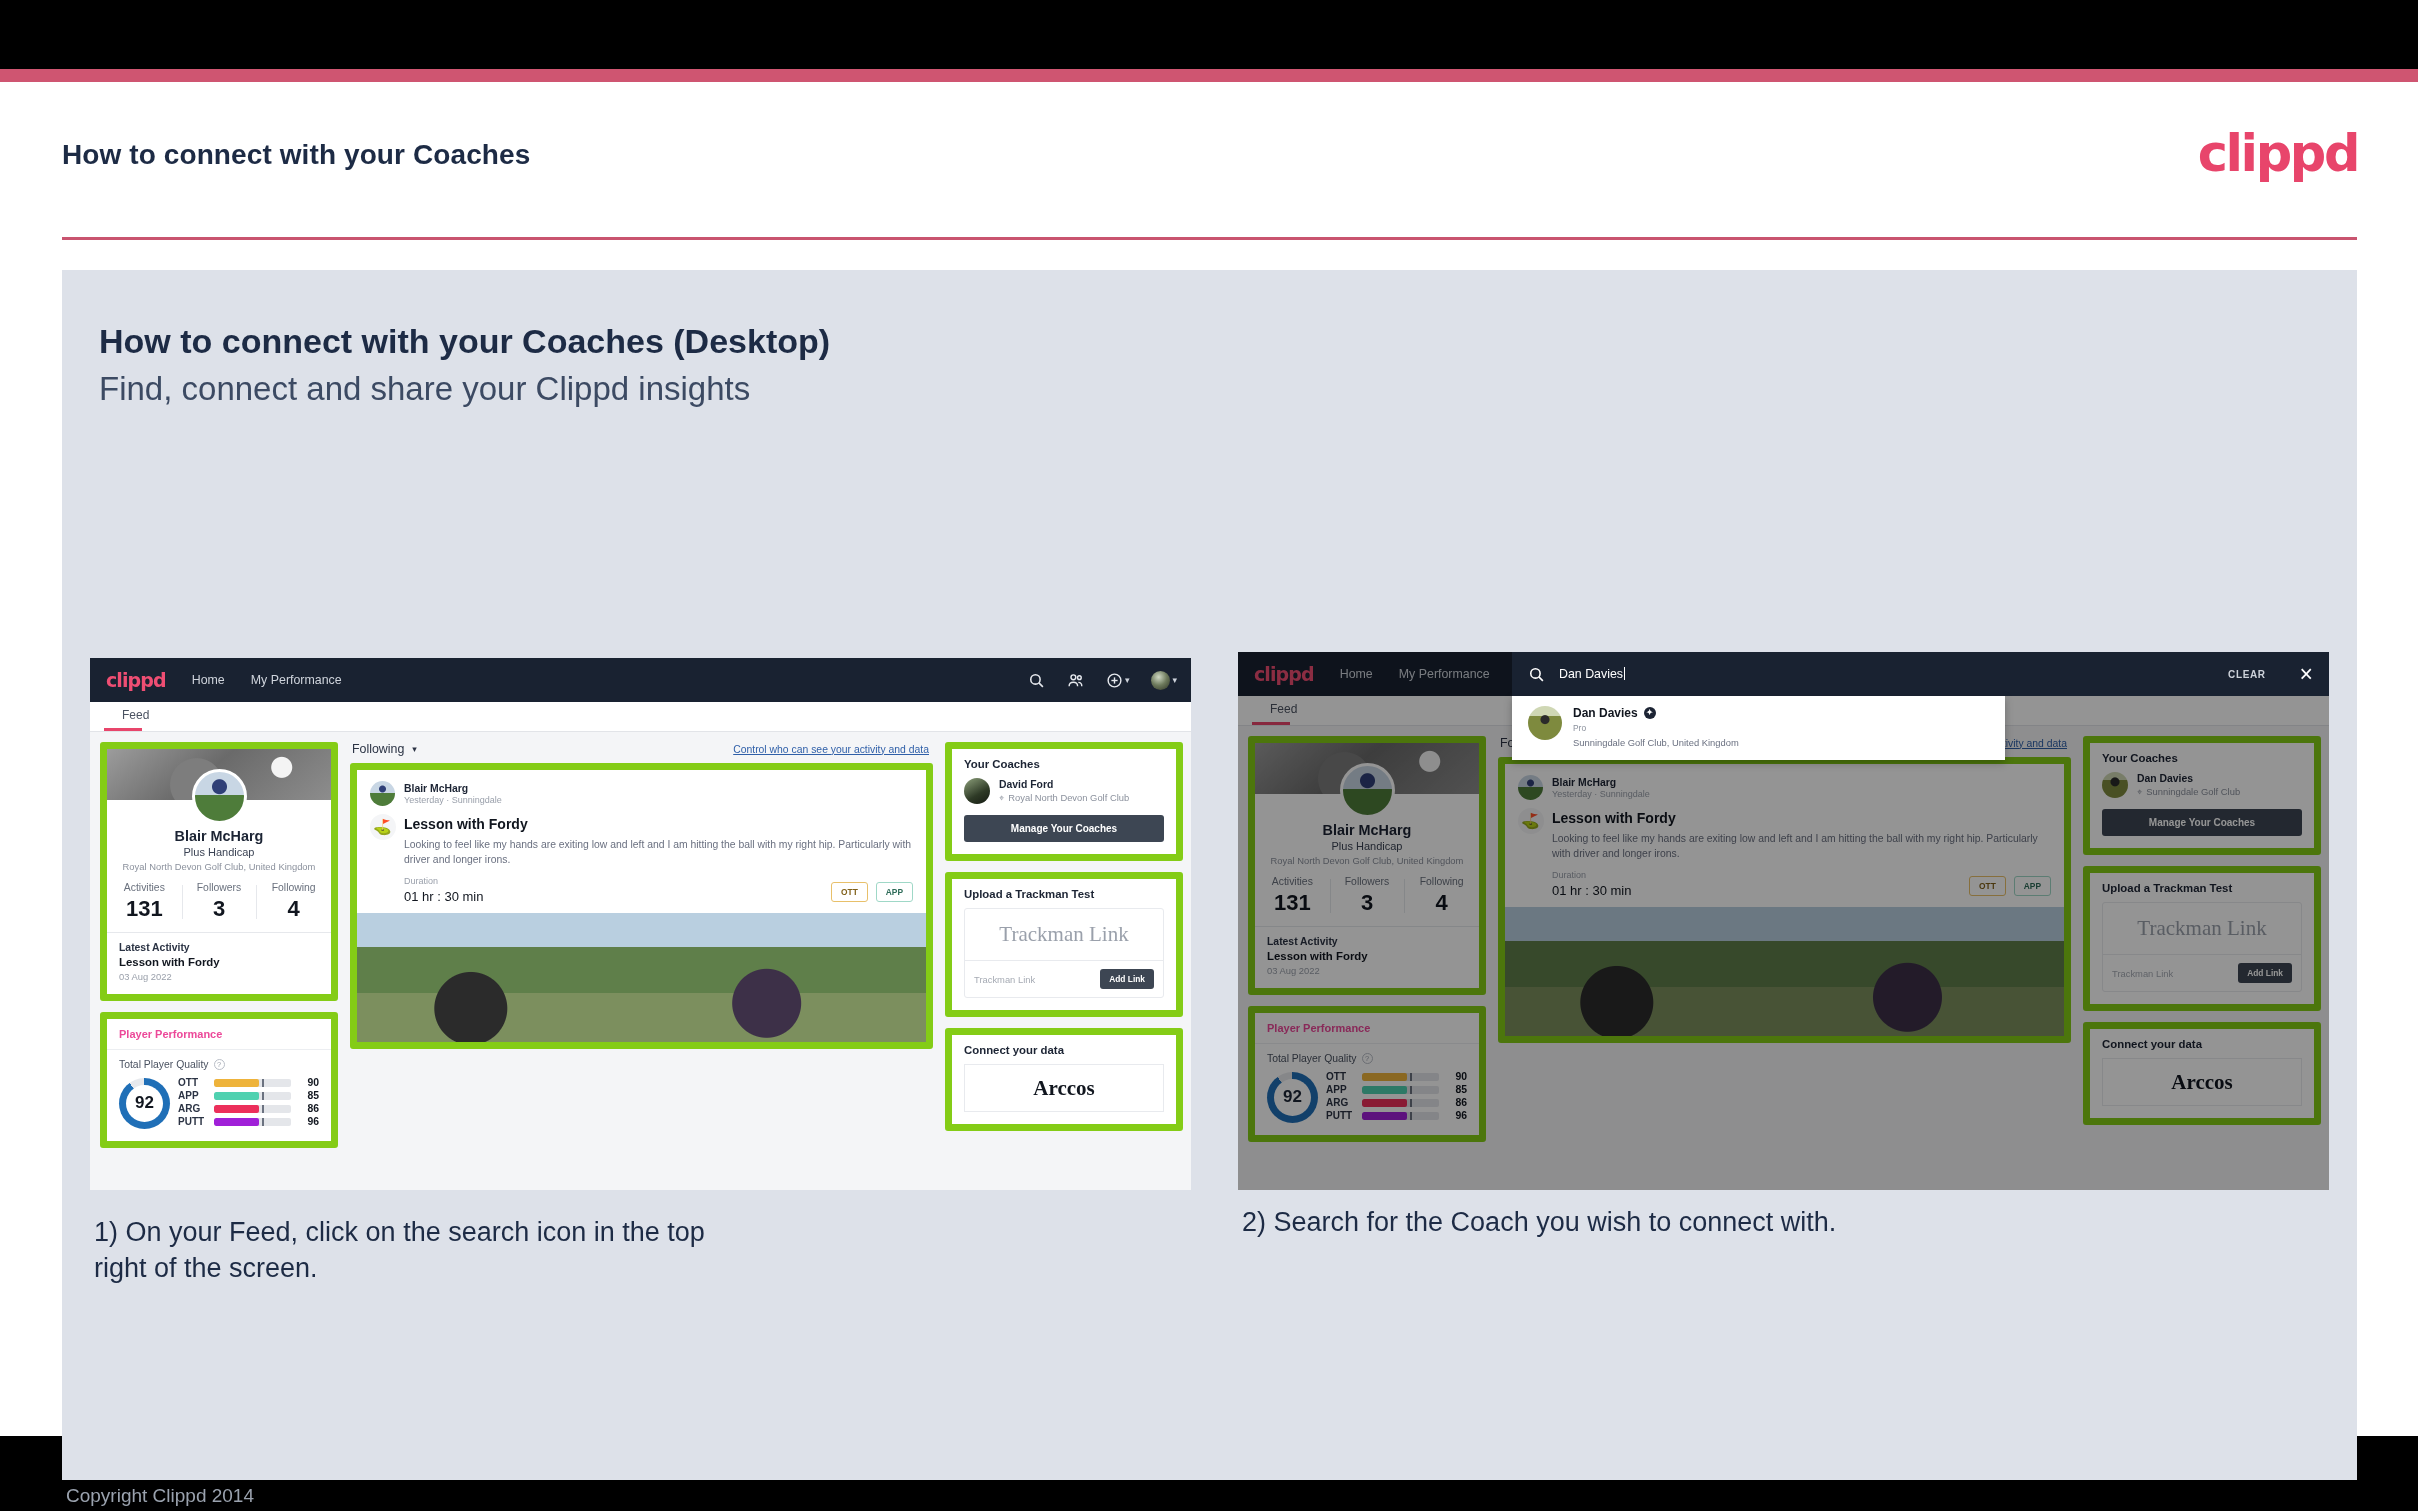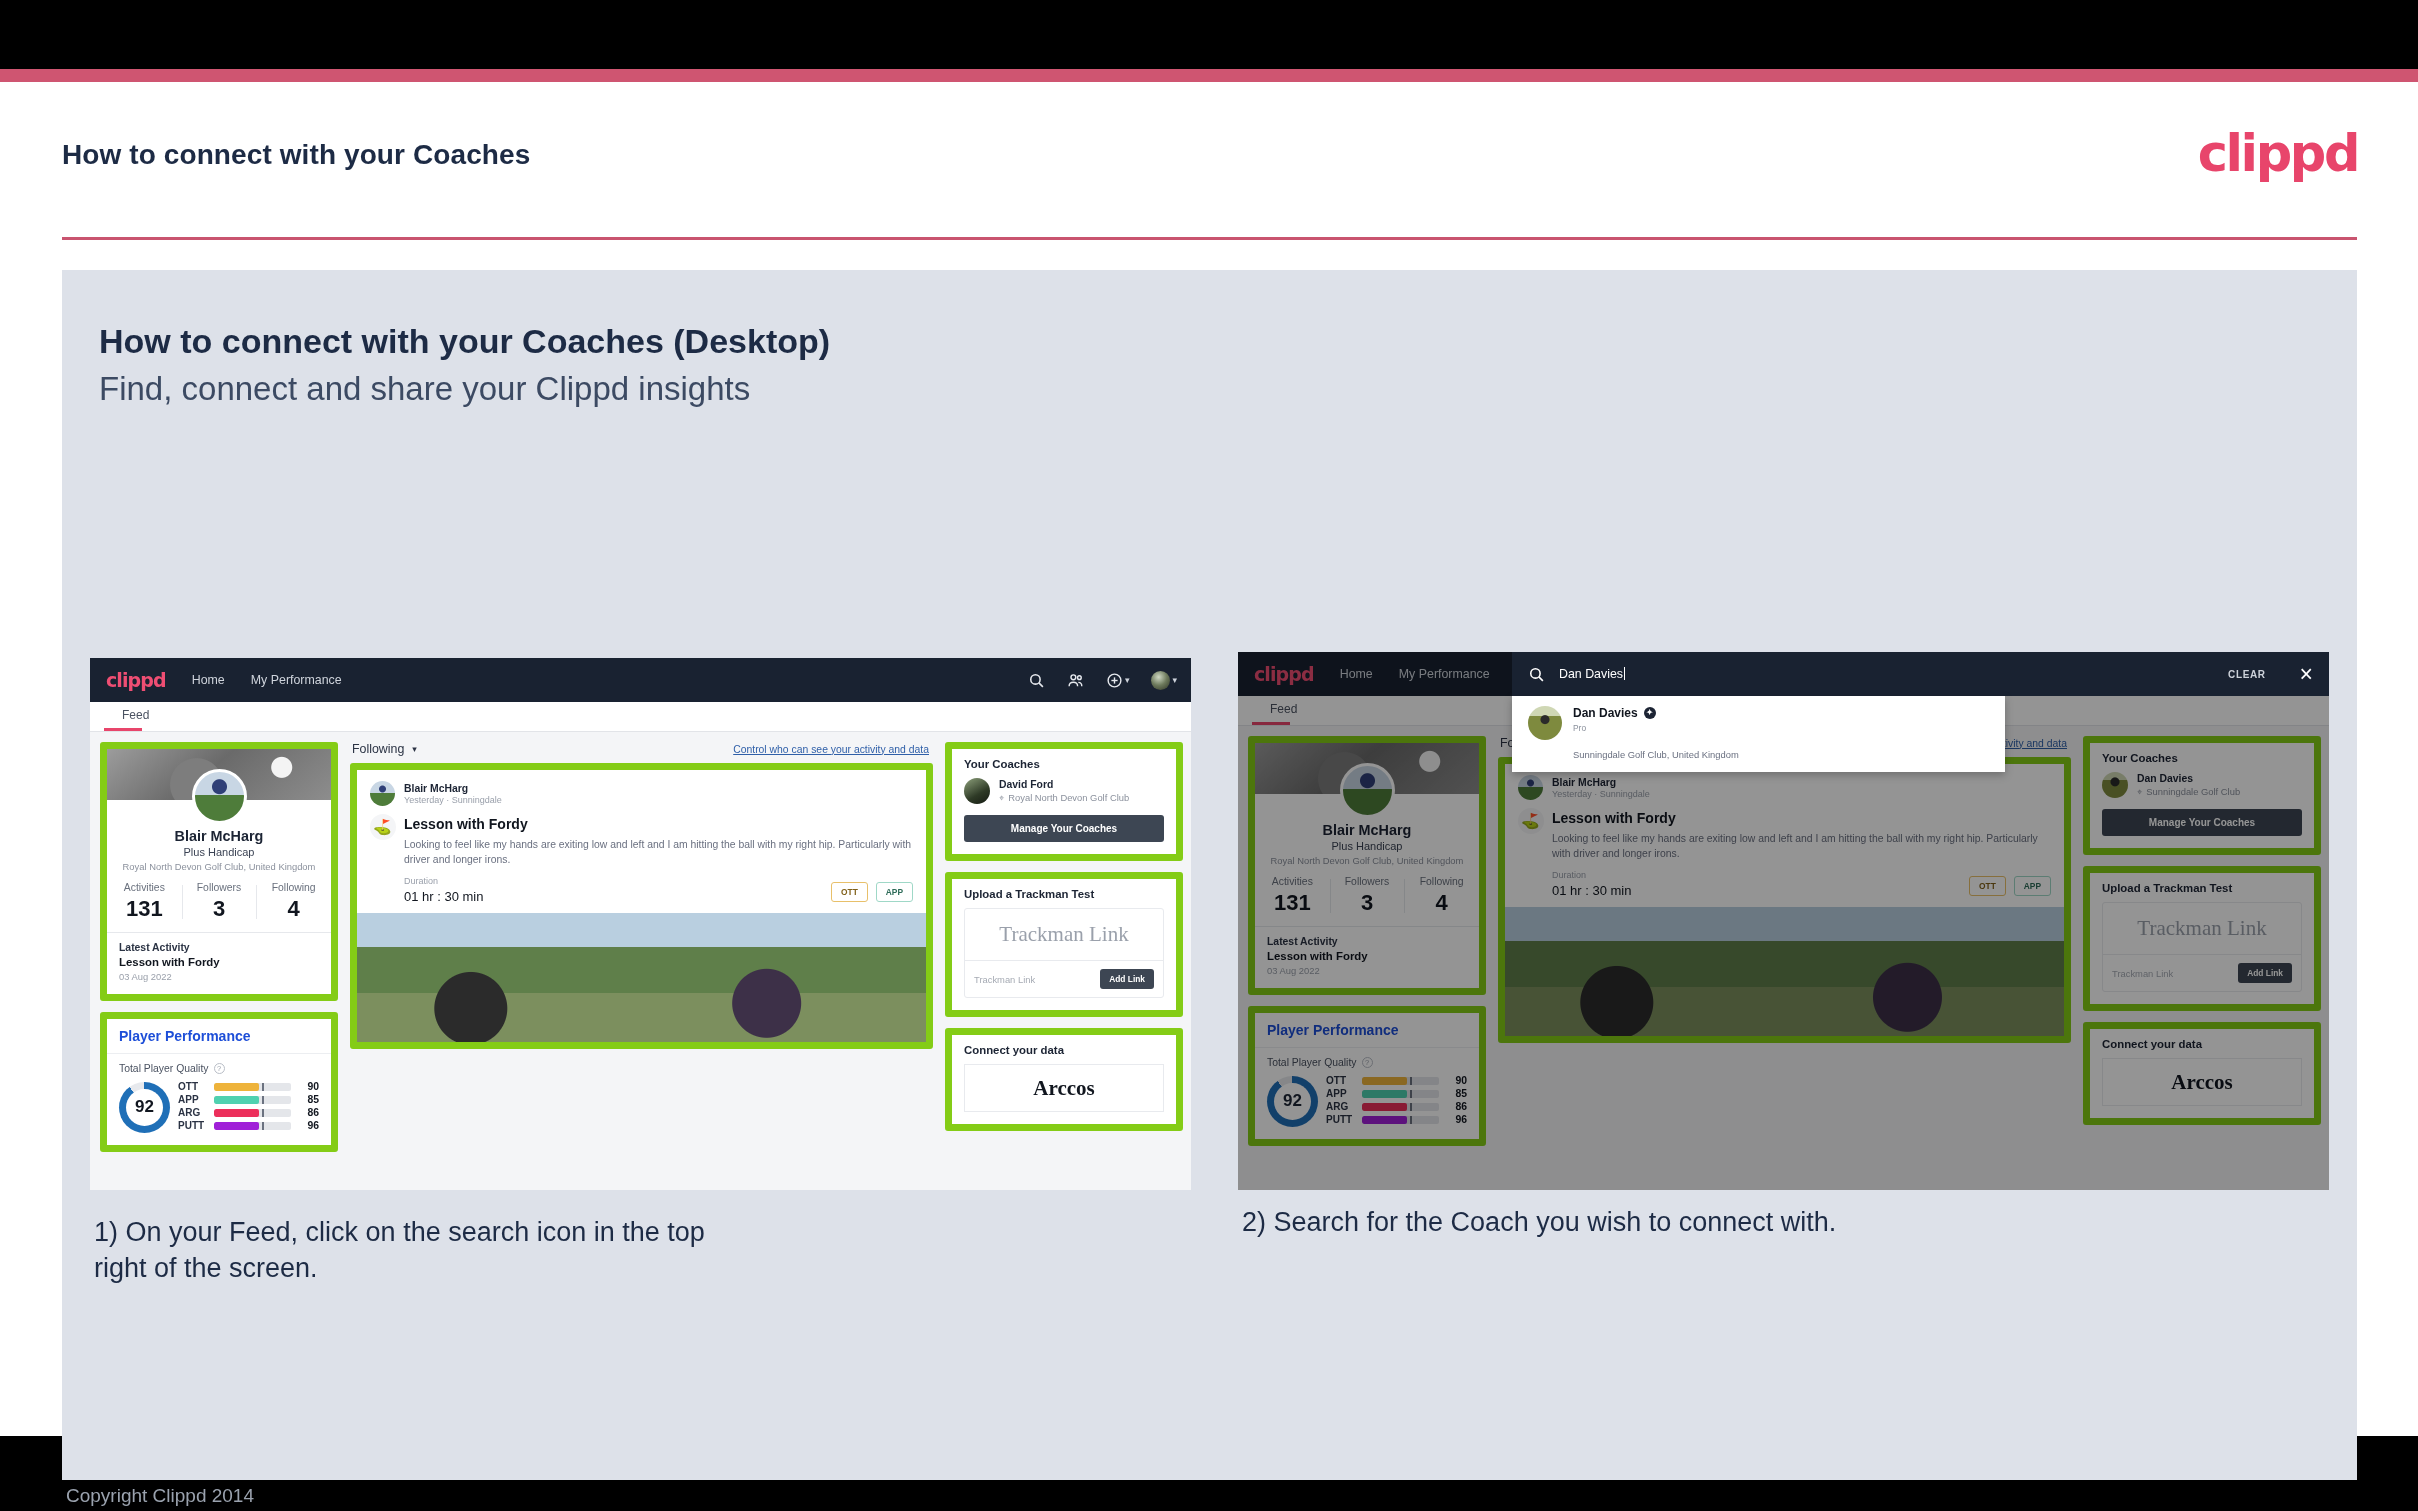--- a/index.html
+++ b/index.html
@@ -251,7 +251,7 @@
     font-size:8px; text-align:center; line-height:12px;
   }
   .sres-r { font-size:8.4px; color:#8b919d; margin-top:3px; }
-  .sres-c { font-size:9.4px; color:#6a7080; margin-top:16px; }
+  .sres-c { font-size:9.4px; color:#6a7080; margin-top:4px; }
 
   
   .caption { position:absolute; font-size:27px; color:#1d2b45; line-height:1.33; }

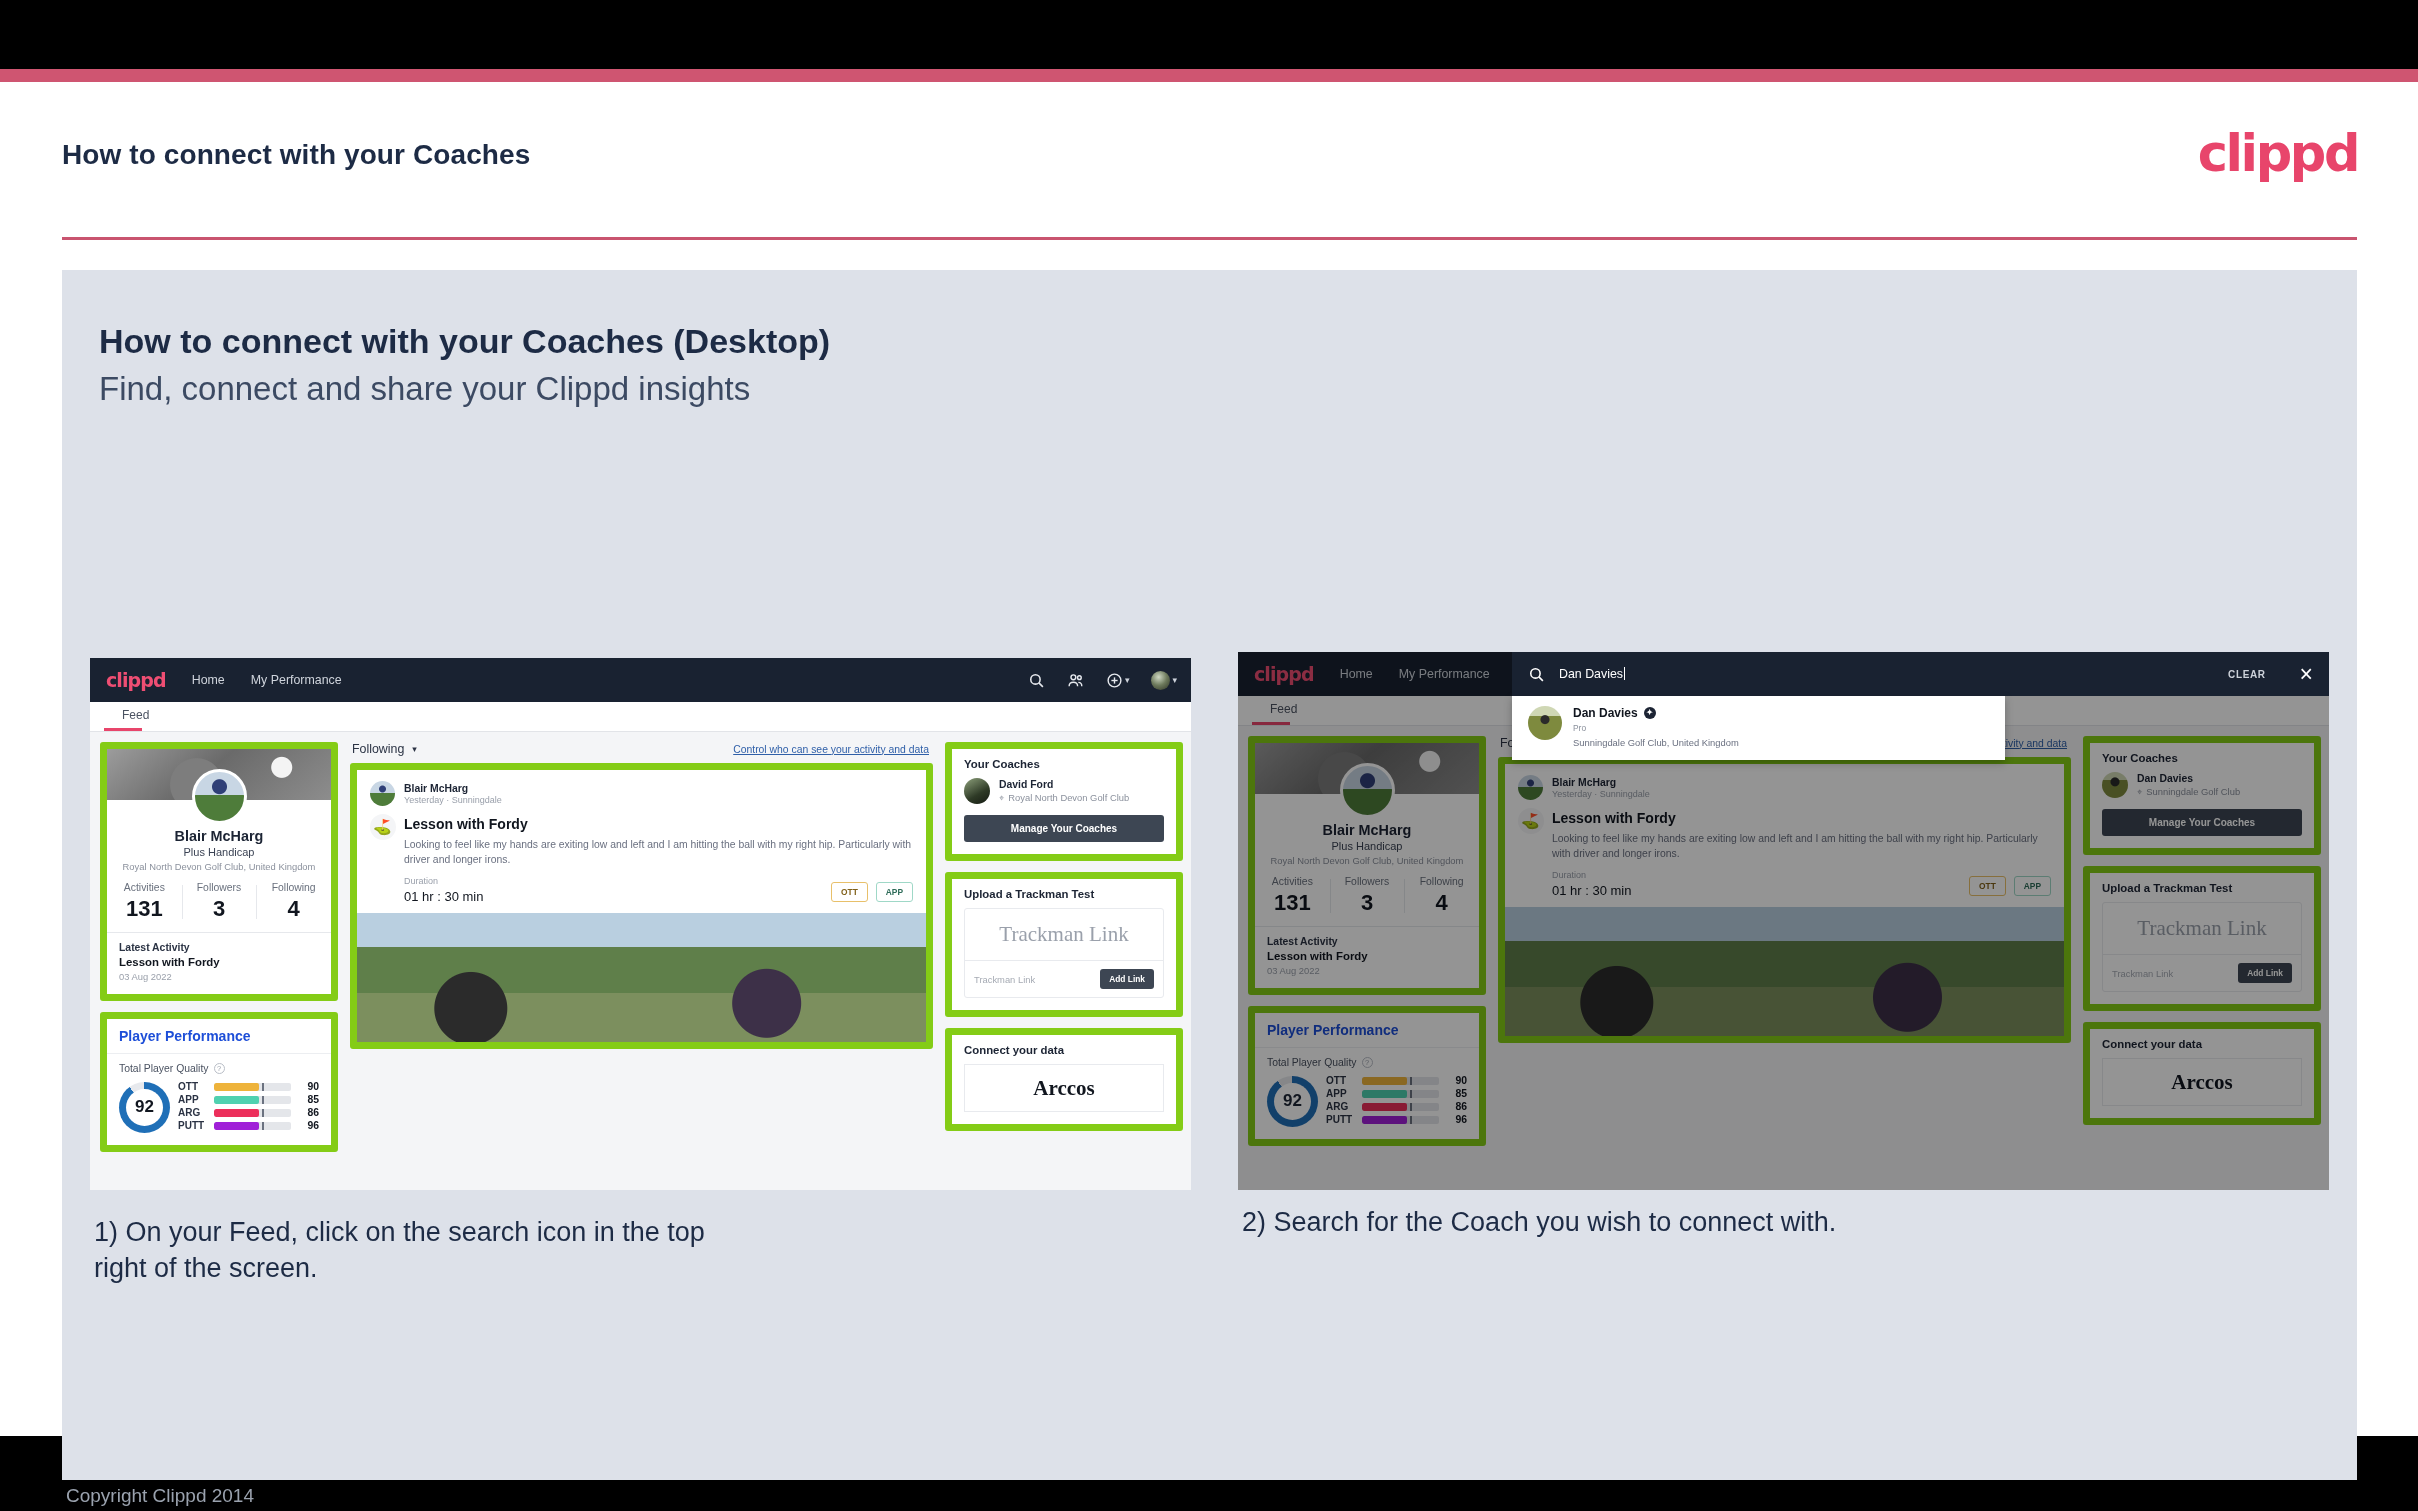--- a/index.html
+++ b/index.html
@@ -136,7 +136,7 @@
 
   
   .perf { margin-top:11px; }
-  .perf-h { padding:9px 12px; font-size:14px; font-weight:700; color:#1d4ed8; border-bottom:1px solid #eceef1; }
+  .perf-h { padding:9px 12px; font-size:11px; font-weight:700; color:#ec4899; border-bottom:1px solid #eceef1; }
   .perf-b { padding:9px 12px 12px; }
   .perf-lbl { font-size:10.4px; color:#4a5261; display:flex; align-items:center; gap:5px; }
   .qmark {

